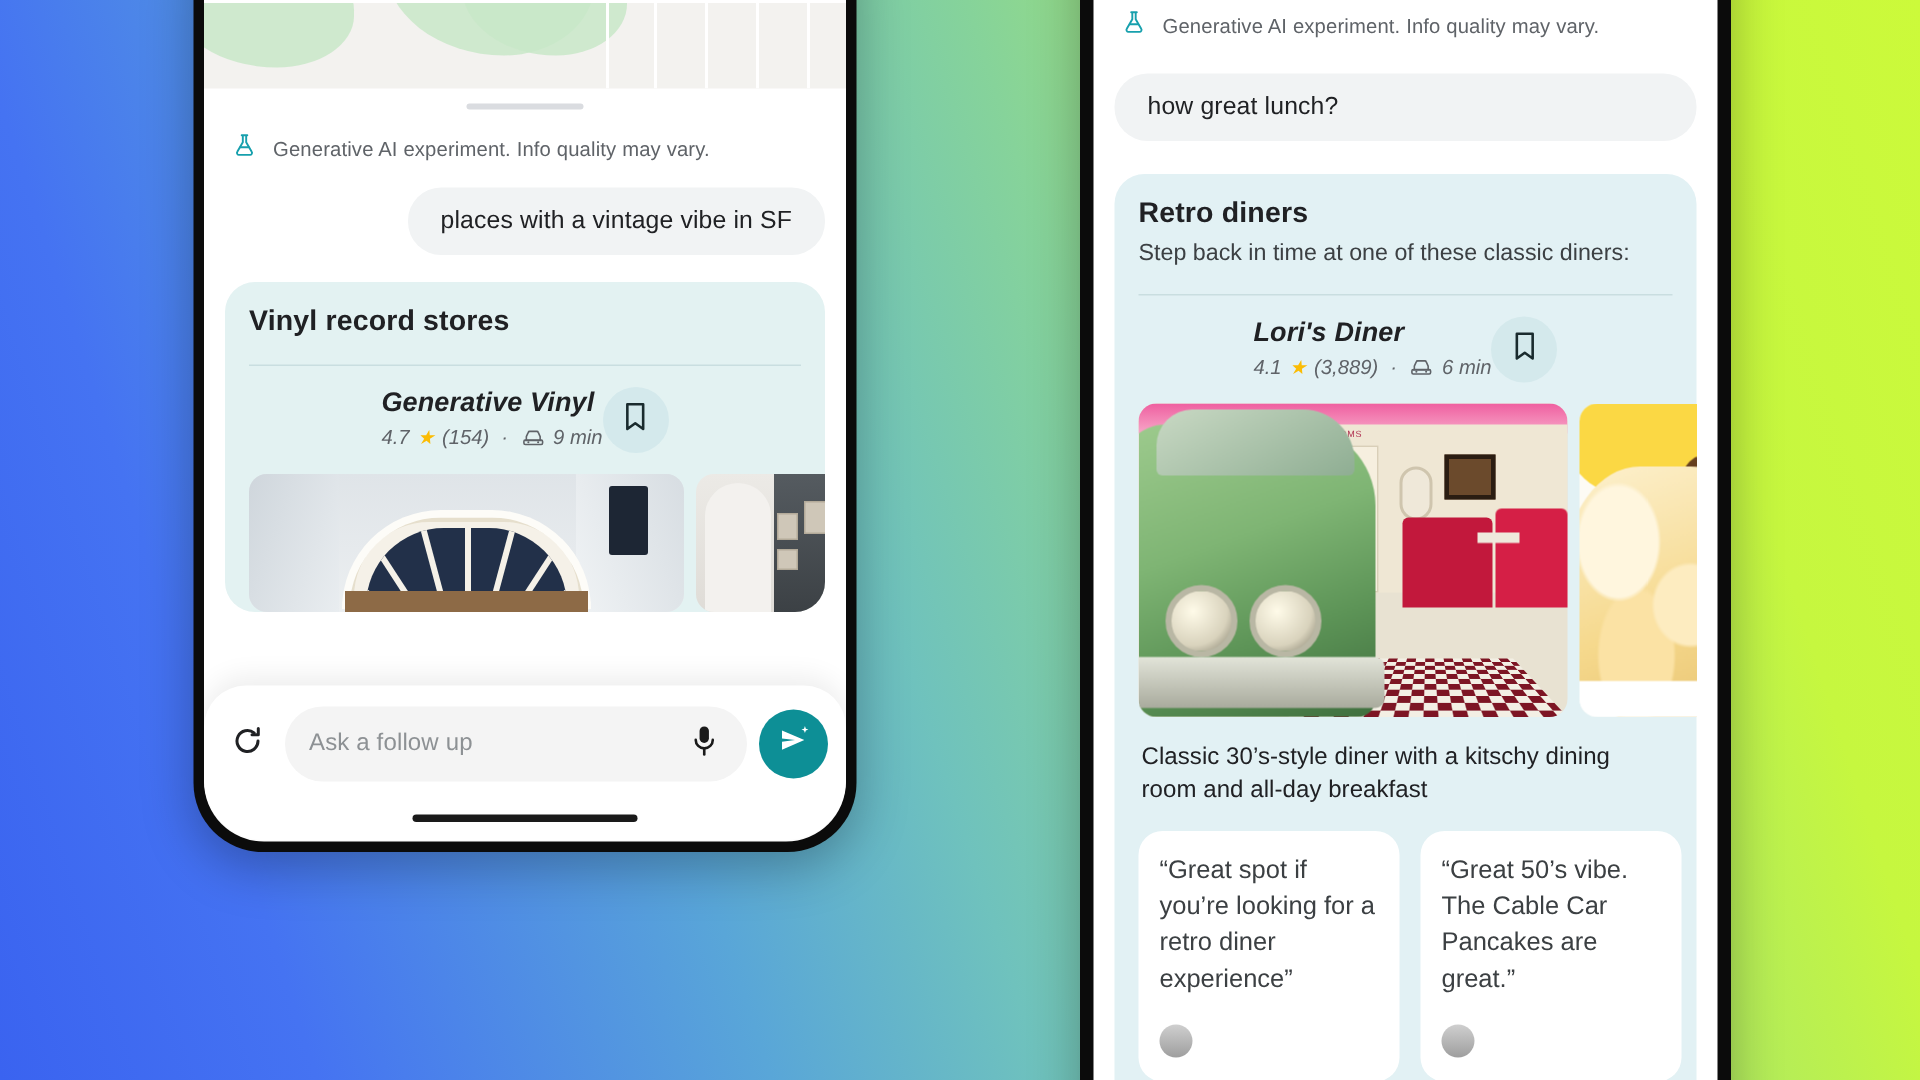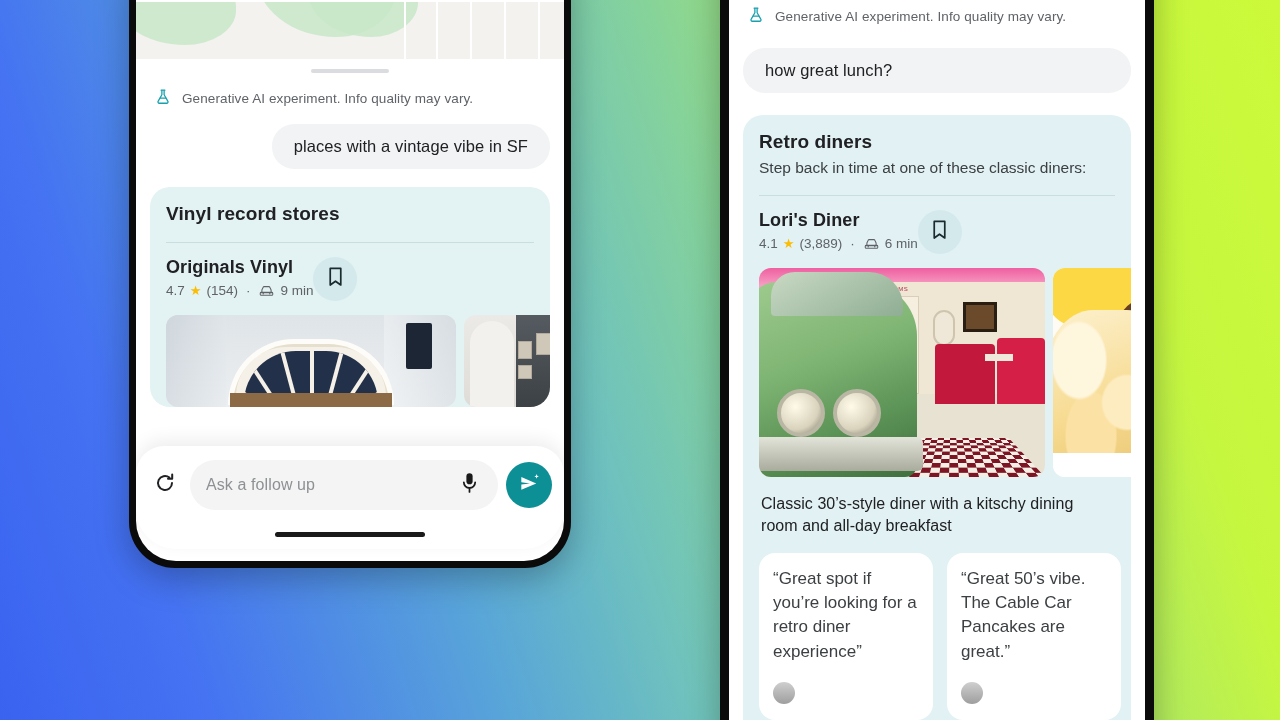--- a/index.html
+++ b/index.html
@@ -92,7 +92,7 @@
   .card-sub { font-size: 15.5px; color: #3c4043; margin-top: 4px; line-height: 1.36; }
   .divider { height: 1px; background: #c9dee0; margin: 17px 0 14px 0; }
 
-  .poi-head { display: flex; align-items: flex-start; justify-content: flex-start; }
+  .poi-head { display: flex; align-items: flex-start; justify-content: center; font-style: italic; }
   .poi-name { font-size: 18px; font-weight: 700; color: #202124; letter-spacing:.1px; }
   .poi-meta {
     display: flex; align-items: center; gap: 5px;

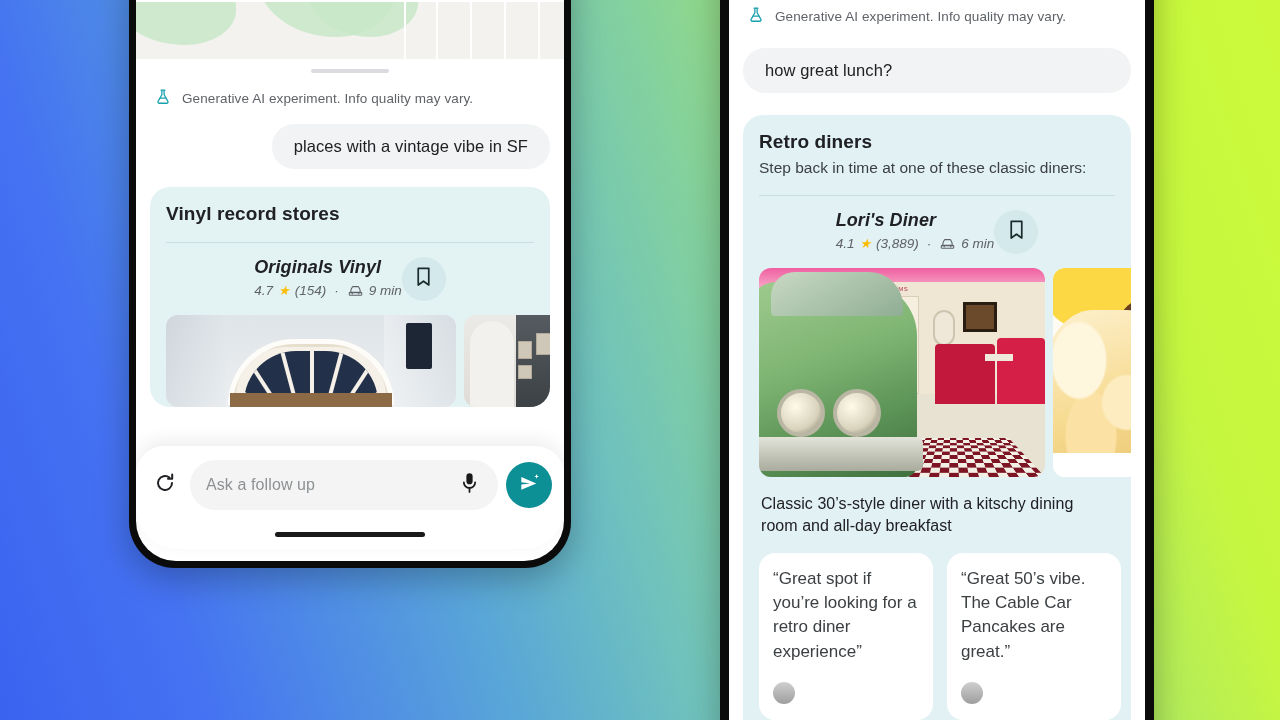--- a/index.html
+++ b/index.html
@@ -277,7 +277,7 @@
 
       <div class="poi-head">
         <div>
-          <div class="poi-name">Originals Vinyl</div>
+          <div class="poi-name">Generative Vinyl</div>
           <div class="poi-meta">
             <span>4.7</span>
             <span class="star">★</span>

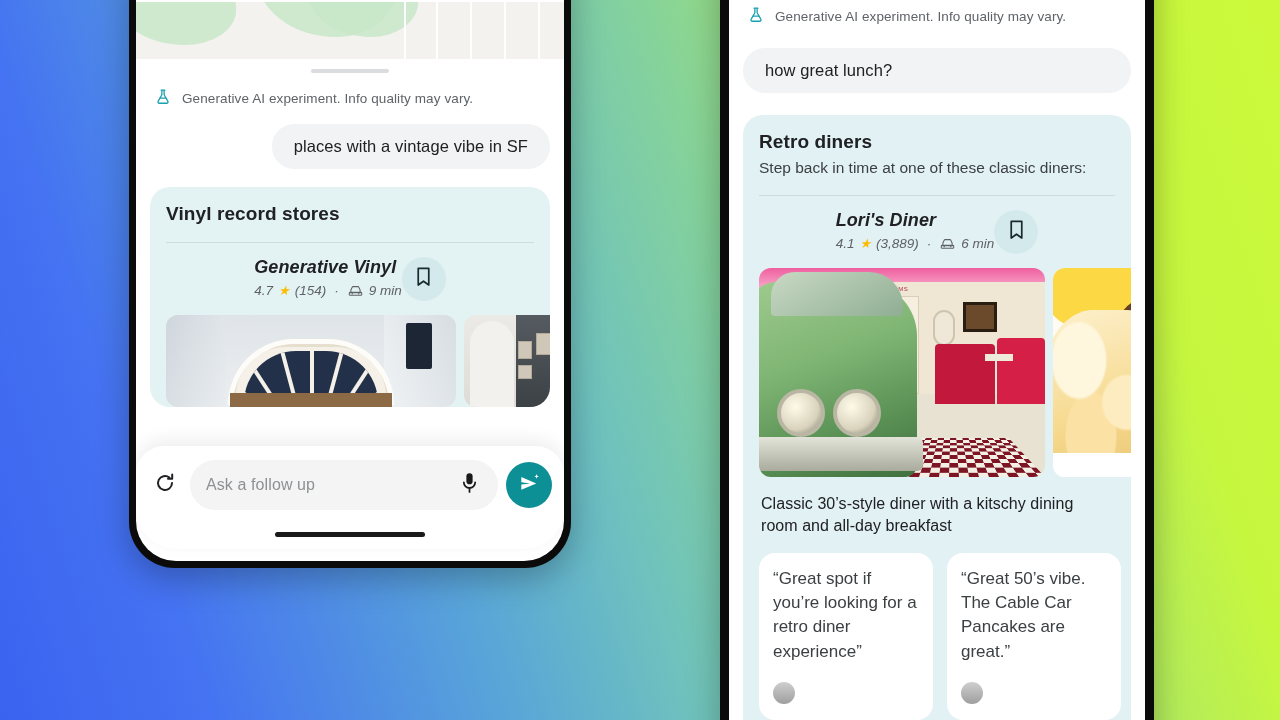--- a/index.html
+++ b/index.html
@@ -205,7 +205,7 @@
 
   
   .followup-wrap {
-    position: absolute; left: 0; right: 0; bottom: 12px;
+    position: absolute; left: 0; right: 0; bottom: 1px;
     background: #ffffff; padding: 14px 12px 0 12px;
     border-radius: 28px 28px 40px 40px;
     box-shadow: 0 -6px 18px rgba(0,0,0,.07);

